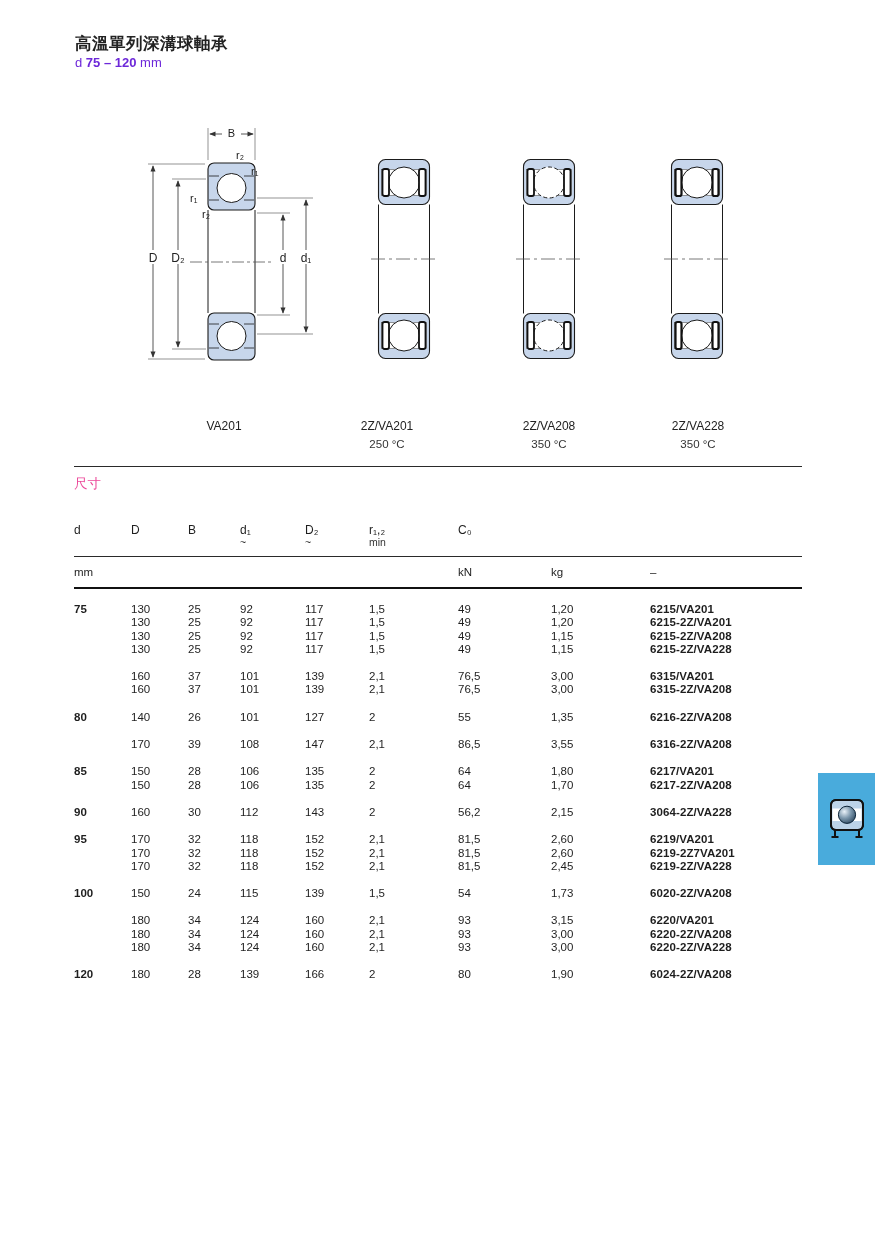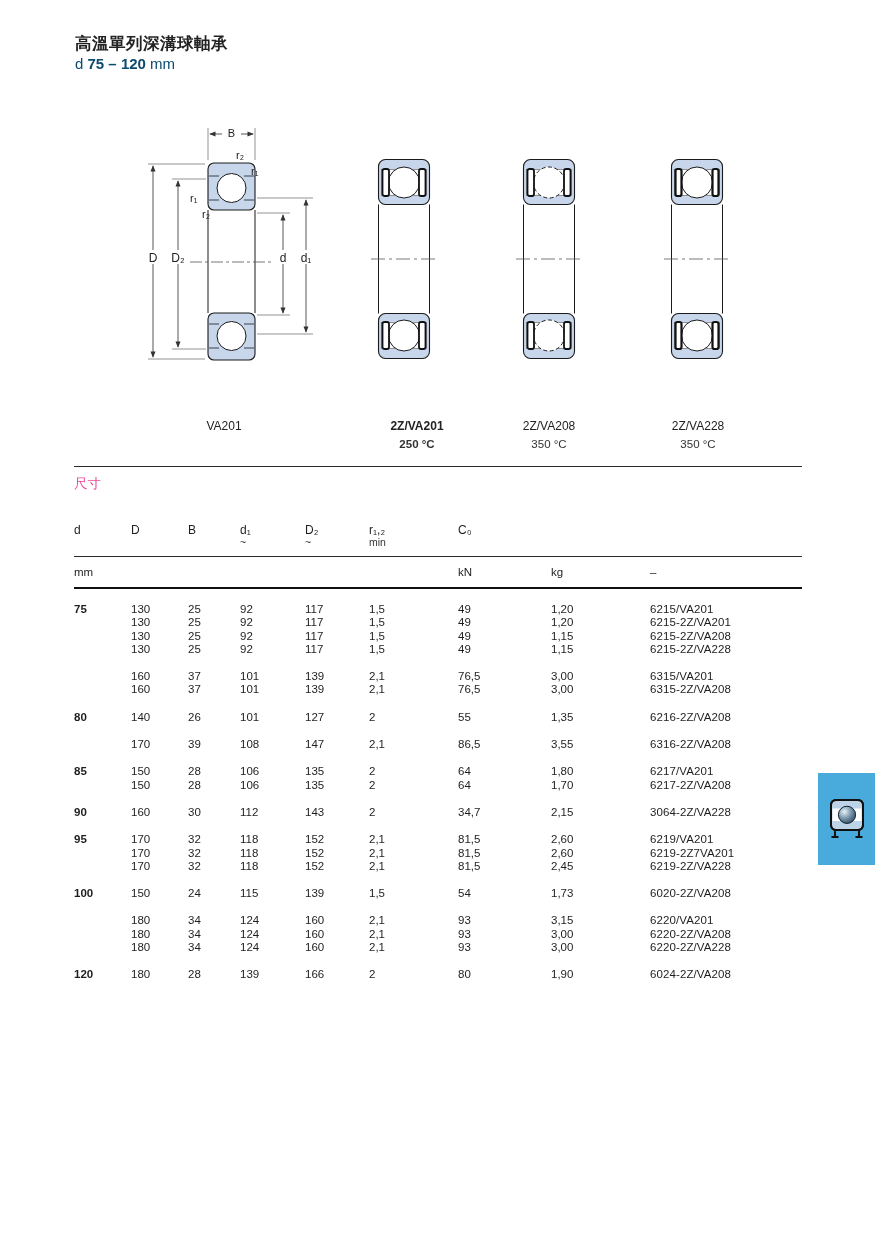--- a/index.html
+++ b/index.html
@@ -22,7 +22,7 @@
   }
   .subtitle{
     position:absolute;left:75px;top:55px;
-    font-size:15px;color:#0c4a6e;text-align:right;
+    font-size:13px;color:#6d28d9;text-align:right;
   }
   .subtitle .rng{font-weight:bold;}
   

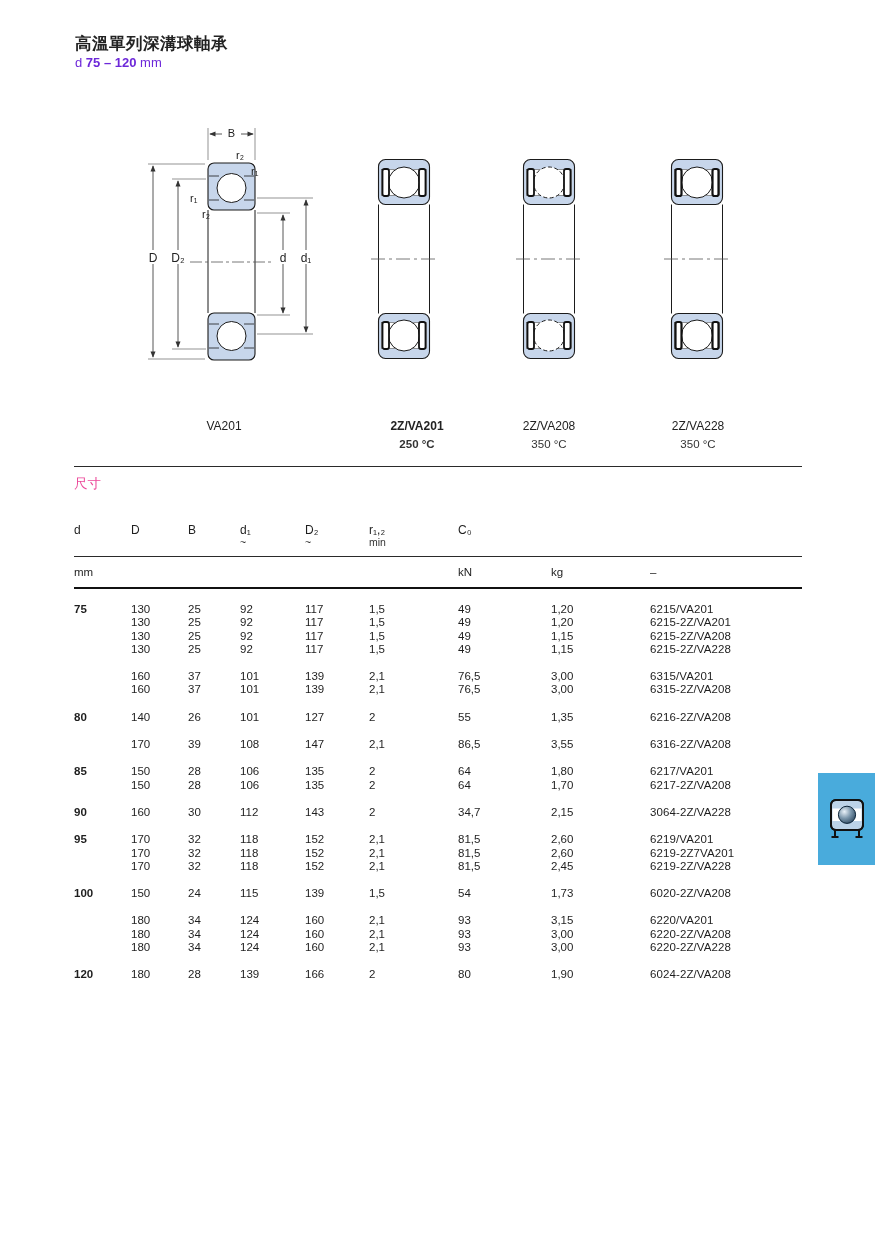--- a/index.html
+++ b/index.html
@@ -207,7 +207,7 @@
     <div>VA201</div>
     <div class="temp"></div>
   </div>
-  <div class="variant" style="left:357px;font-weight:bold;">
+  <div class="variant" style="left:327px;">
     <div>2Z/VA201</div>
     <div class="temp">250 °C</div>
   </div>

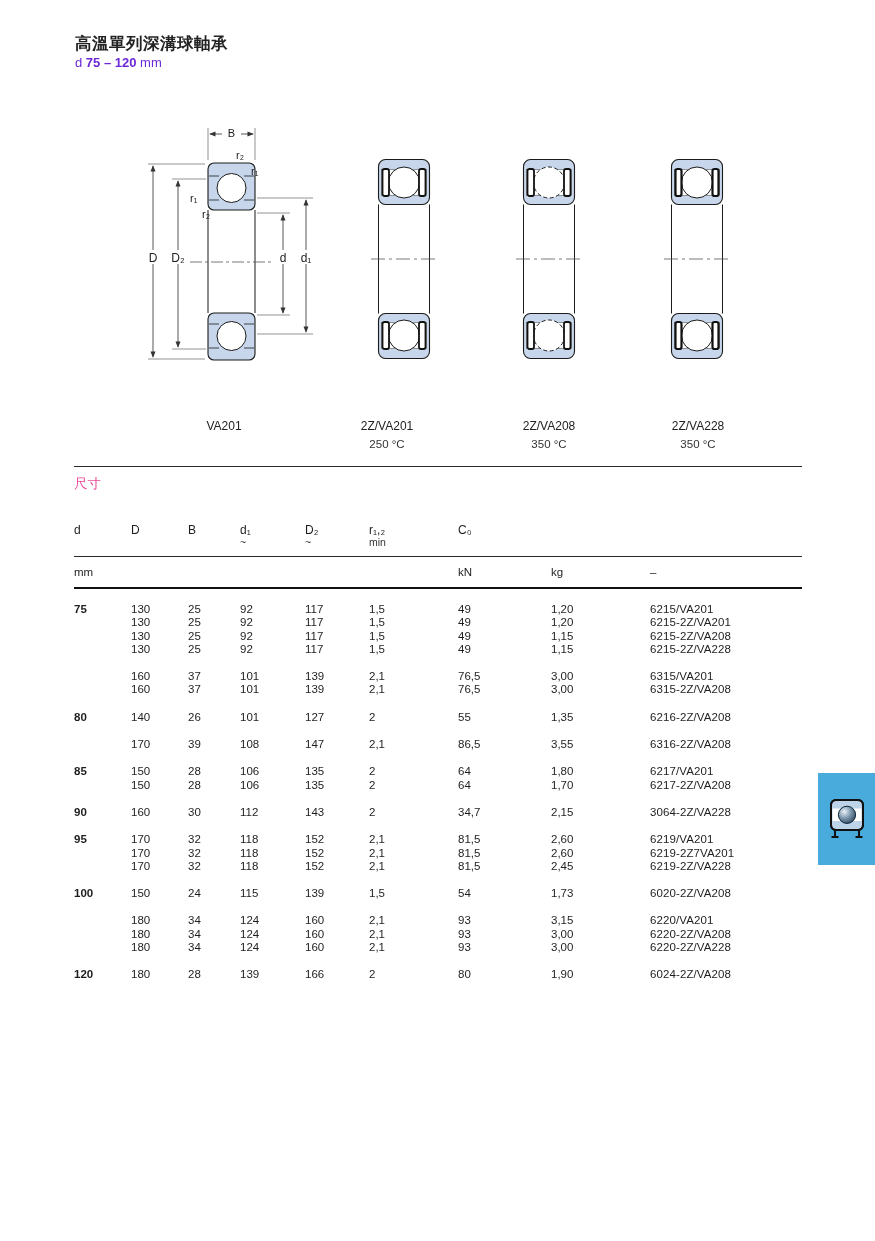--- a/index.html
+++ b/index.html
@@ -52,7 +52,7 @@
   .tgroup{margin-bottom:14px;}
   .trow{line-height:13.3px;}
   .trow .c-d{font-weight:bold;}
-  .trow .c-desig{font-weight:normal;letter-spacing:.1px;}
+  .trow .c-desig{font-weight:bold;letter-spacing:.1px;}
   
   .side-tab{
     position:absolute;left:818px;top:773px;width:57px;height:92px;

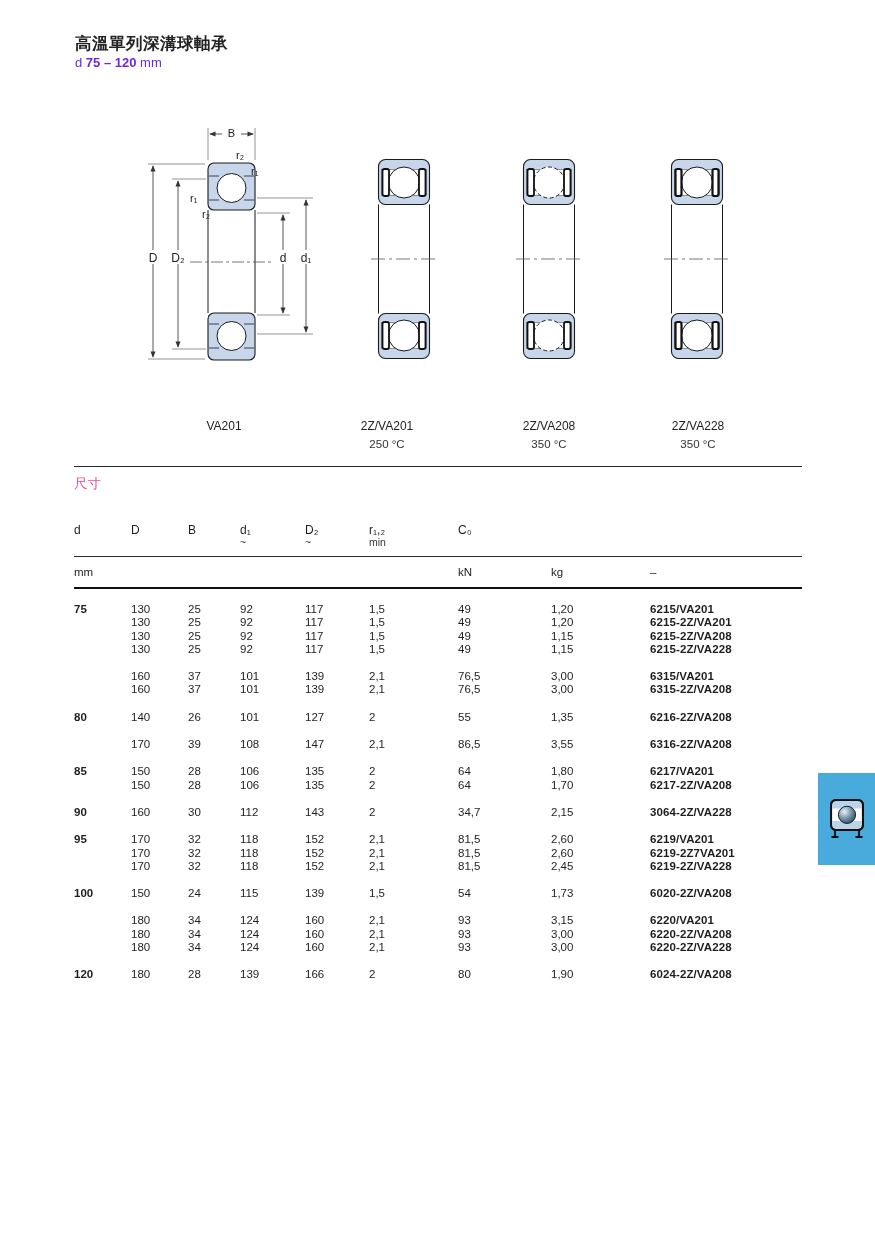--- a/index.html
+++ b/index.html
@@ -397,7 +397,7 @@
     <div class="c-d1">112</div>
     <div class="c-D2">143</div>
     <div class="c-r">2</div>
-    <div class="c-C0">34,7</div>
+    <div class="c-C0">56,2</div>
     <div class="c-mass">2,15</div>
     <div class="c-desig">3064-2Z/VA228</div>
   </div>

